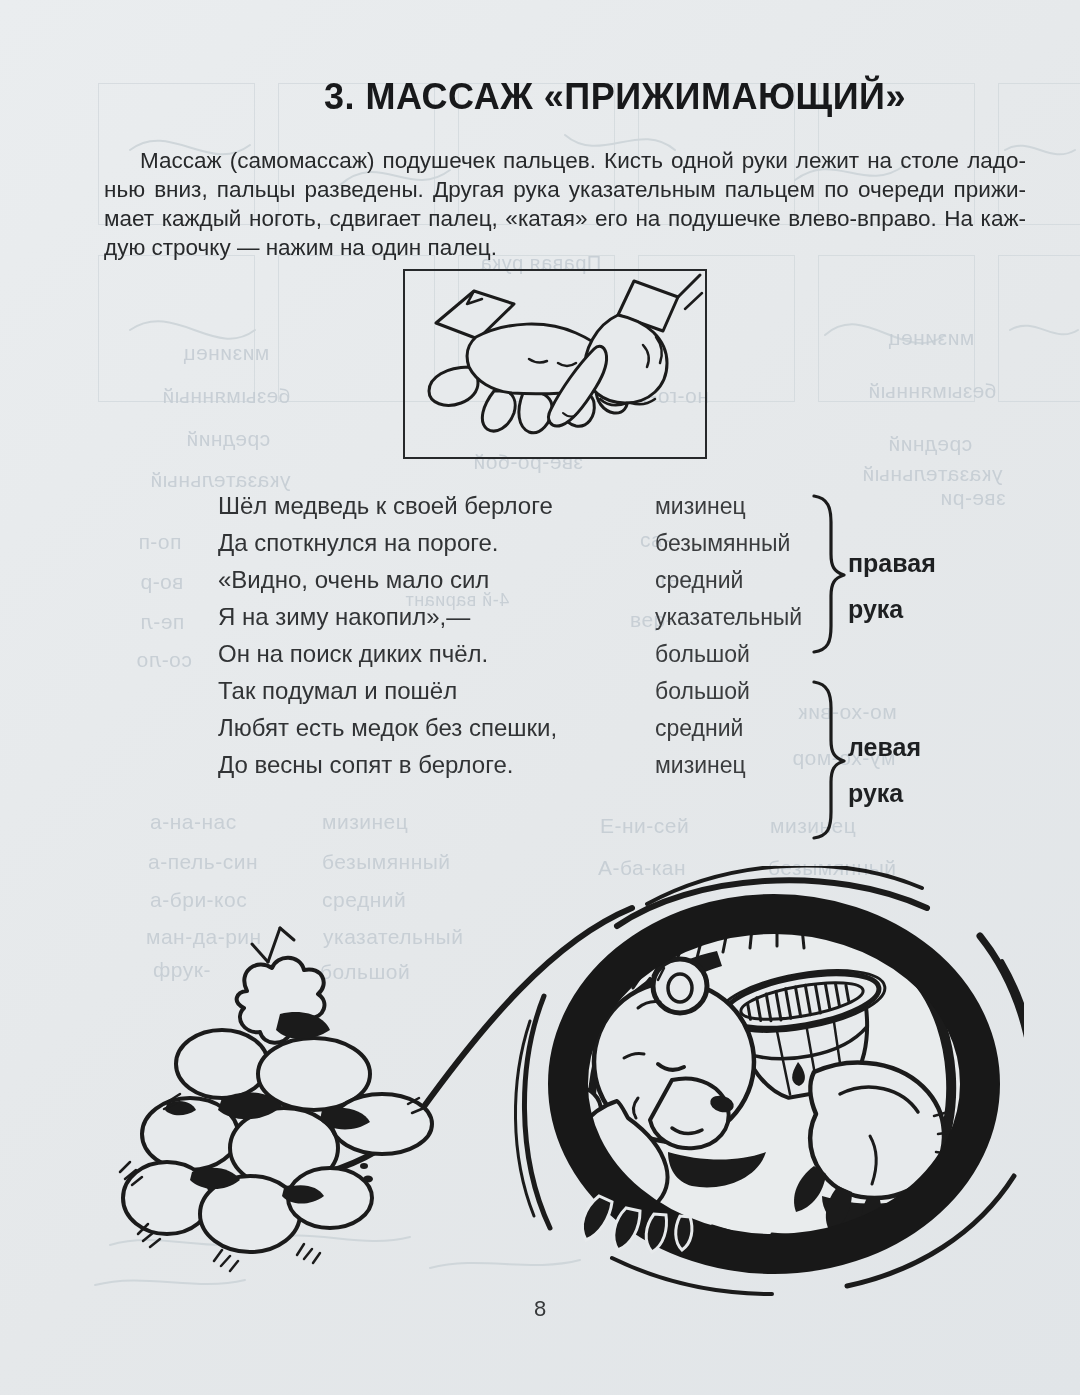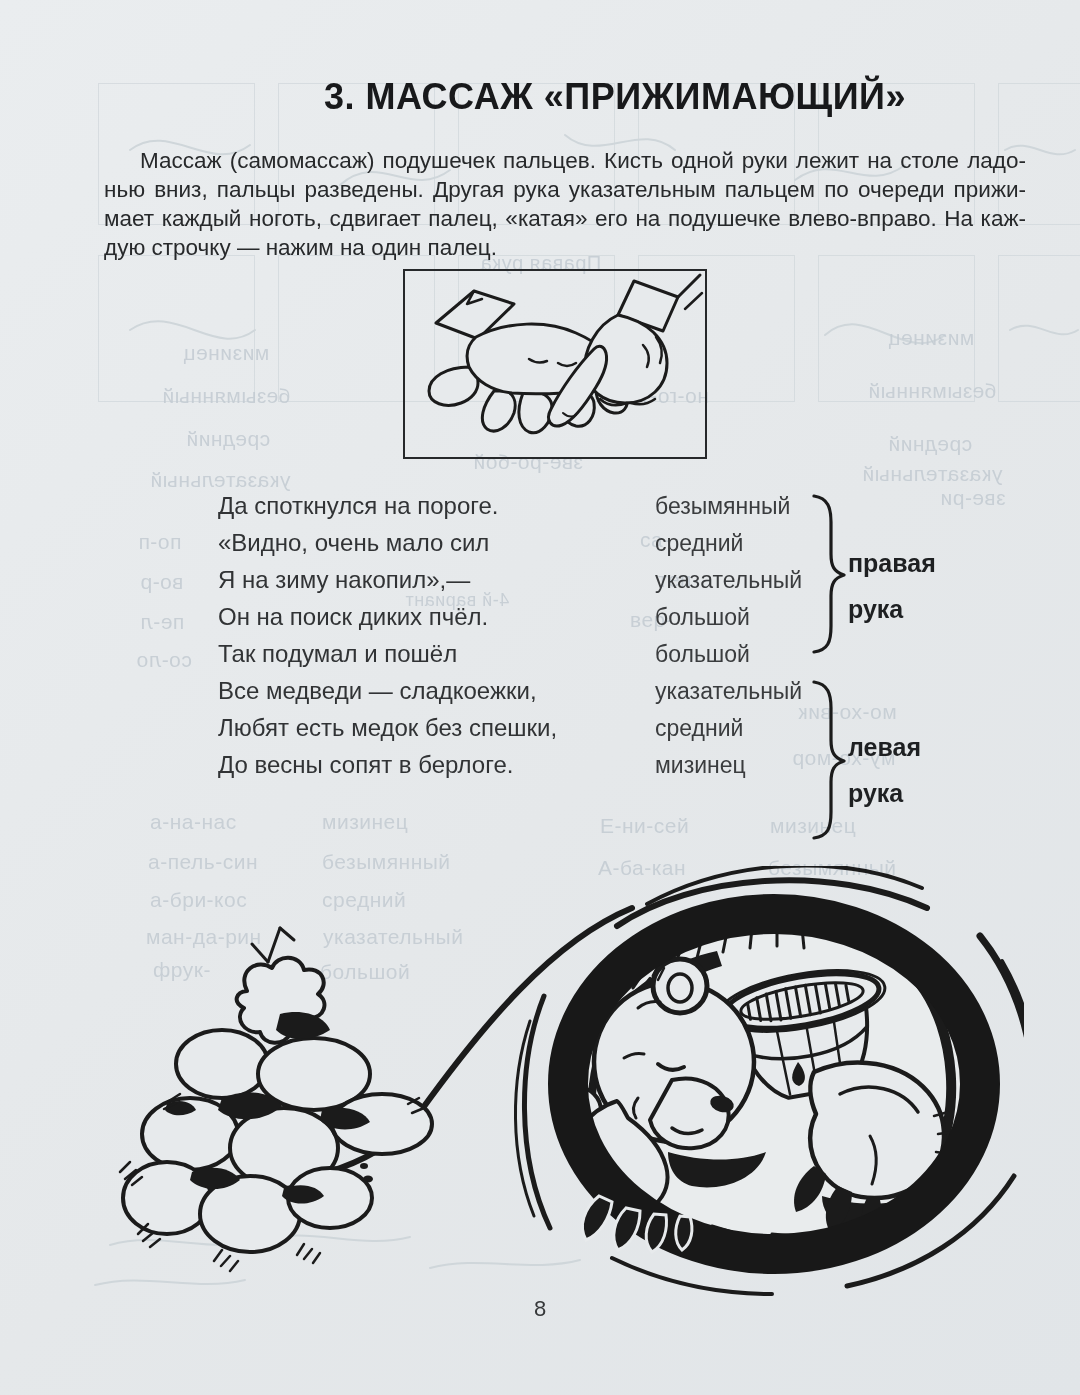--- a/index.html
+++ b/index.html
@@ -154,6 +154,7 @@
   </div>
 
   <div class="poem">
+    <div class="poem-row"><span class="verse">Шёл медведь к своей берлоге</span><span class="finger">мизинец</span></div>
     <div class="poem-row"><span class="verse">Да споткнулся на пороге.</span><span class="finger">безымянный</span></div>
     <div class="poem-row"><span class="verse">«Видно, очень мало сил</span><span class="finger">средний</span></div>
     <div class="poem-row"><span class="verse">Я на зиму накопил»,—</span><span class="finger">указательный</span></div>

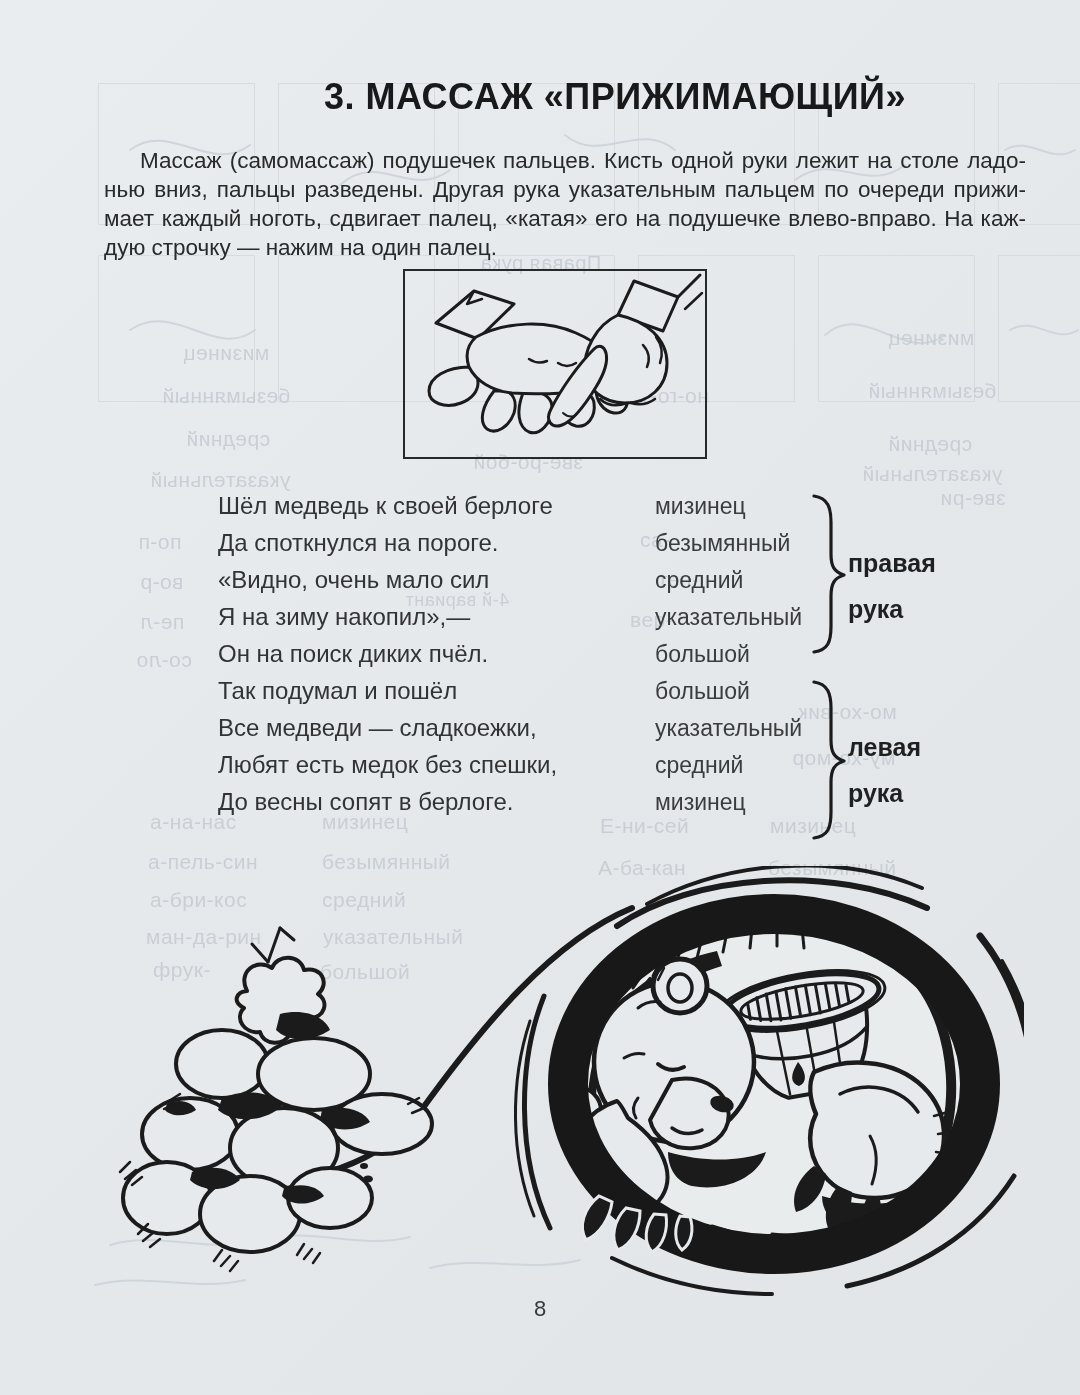--- a/index.html
+++ b/index.html
@@ -160,7 +160,6 @@
     <div class="poem-row"><span class="verse">Я на зиму накопил»,—</span><span class="finger">указательный</span></div>
     <div class="poem-row"><span class="verse">Он на поиск диких пчёл.</span><span class="finger">большой</span></div>
     <div class="poem-row"><span class="verse">Так подумал и пошёл</span><span class="finger">большой</span></div>
-    <div class="poem-row"><span class="verse">Все медведи — сладкоежки,</span><span class="finger">указательный</span></div>
     <div class="poem-row"><span class="verse">Любят есть медок без спешки,</span><span class="finger">средний</span></div>
     <div class="poem-row"><span class="verse">До весны сопят в берлоге.</span><span class="finger">мизинец</span></div>
   </div>

